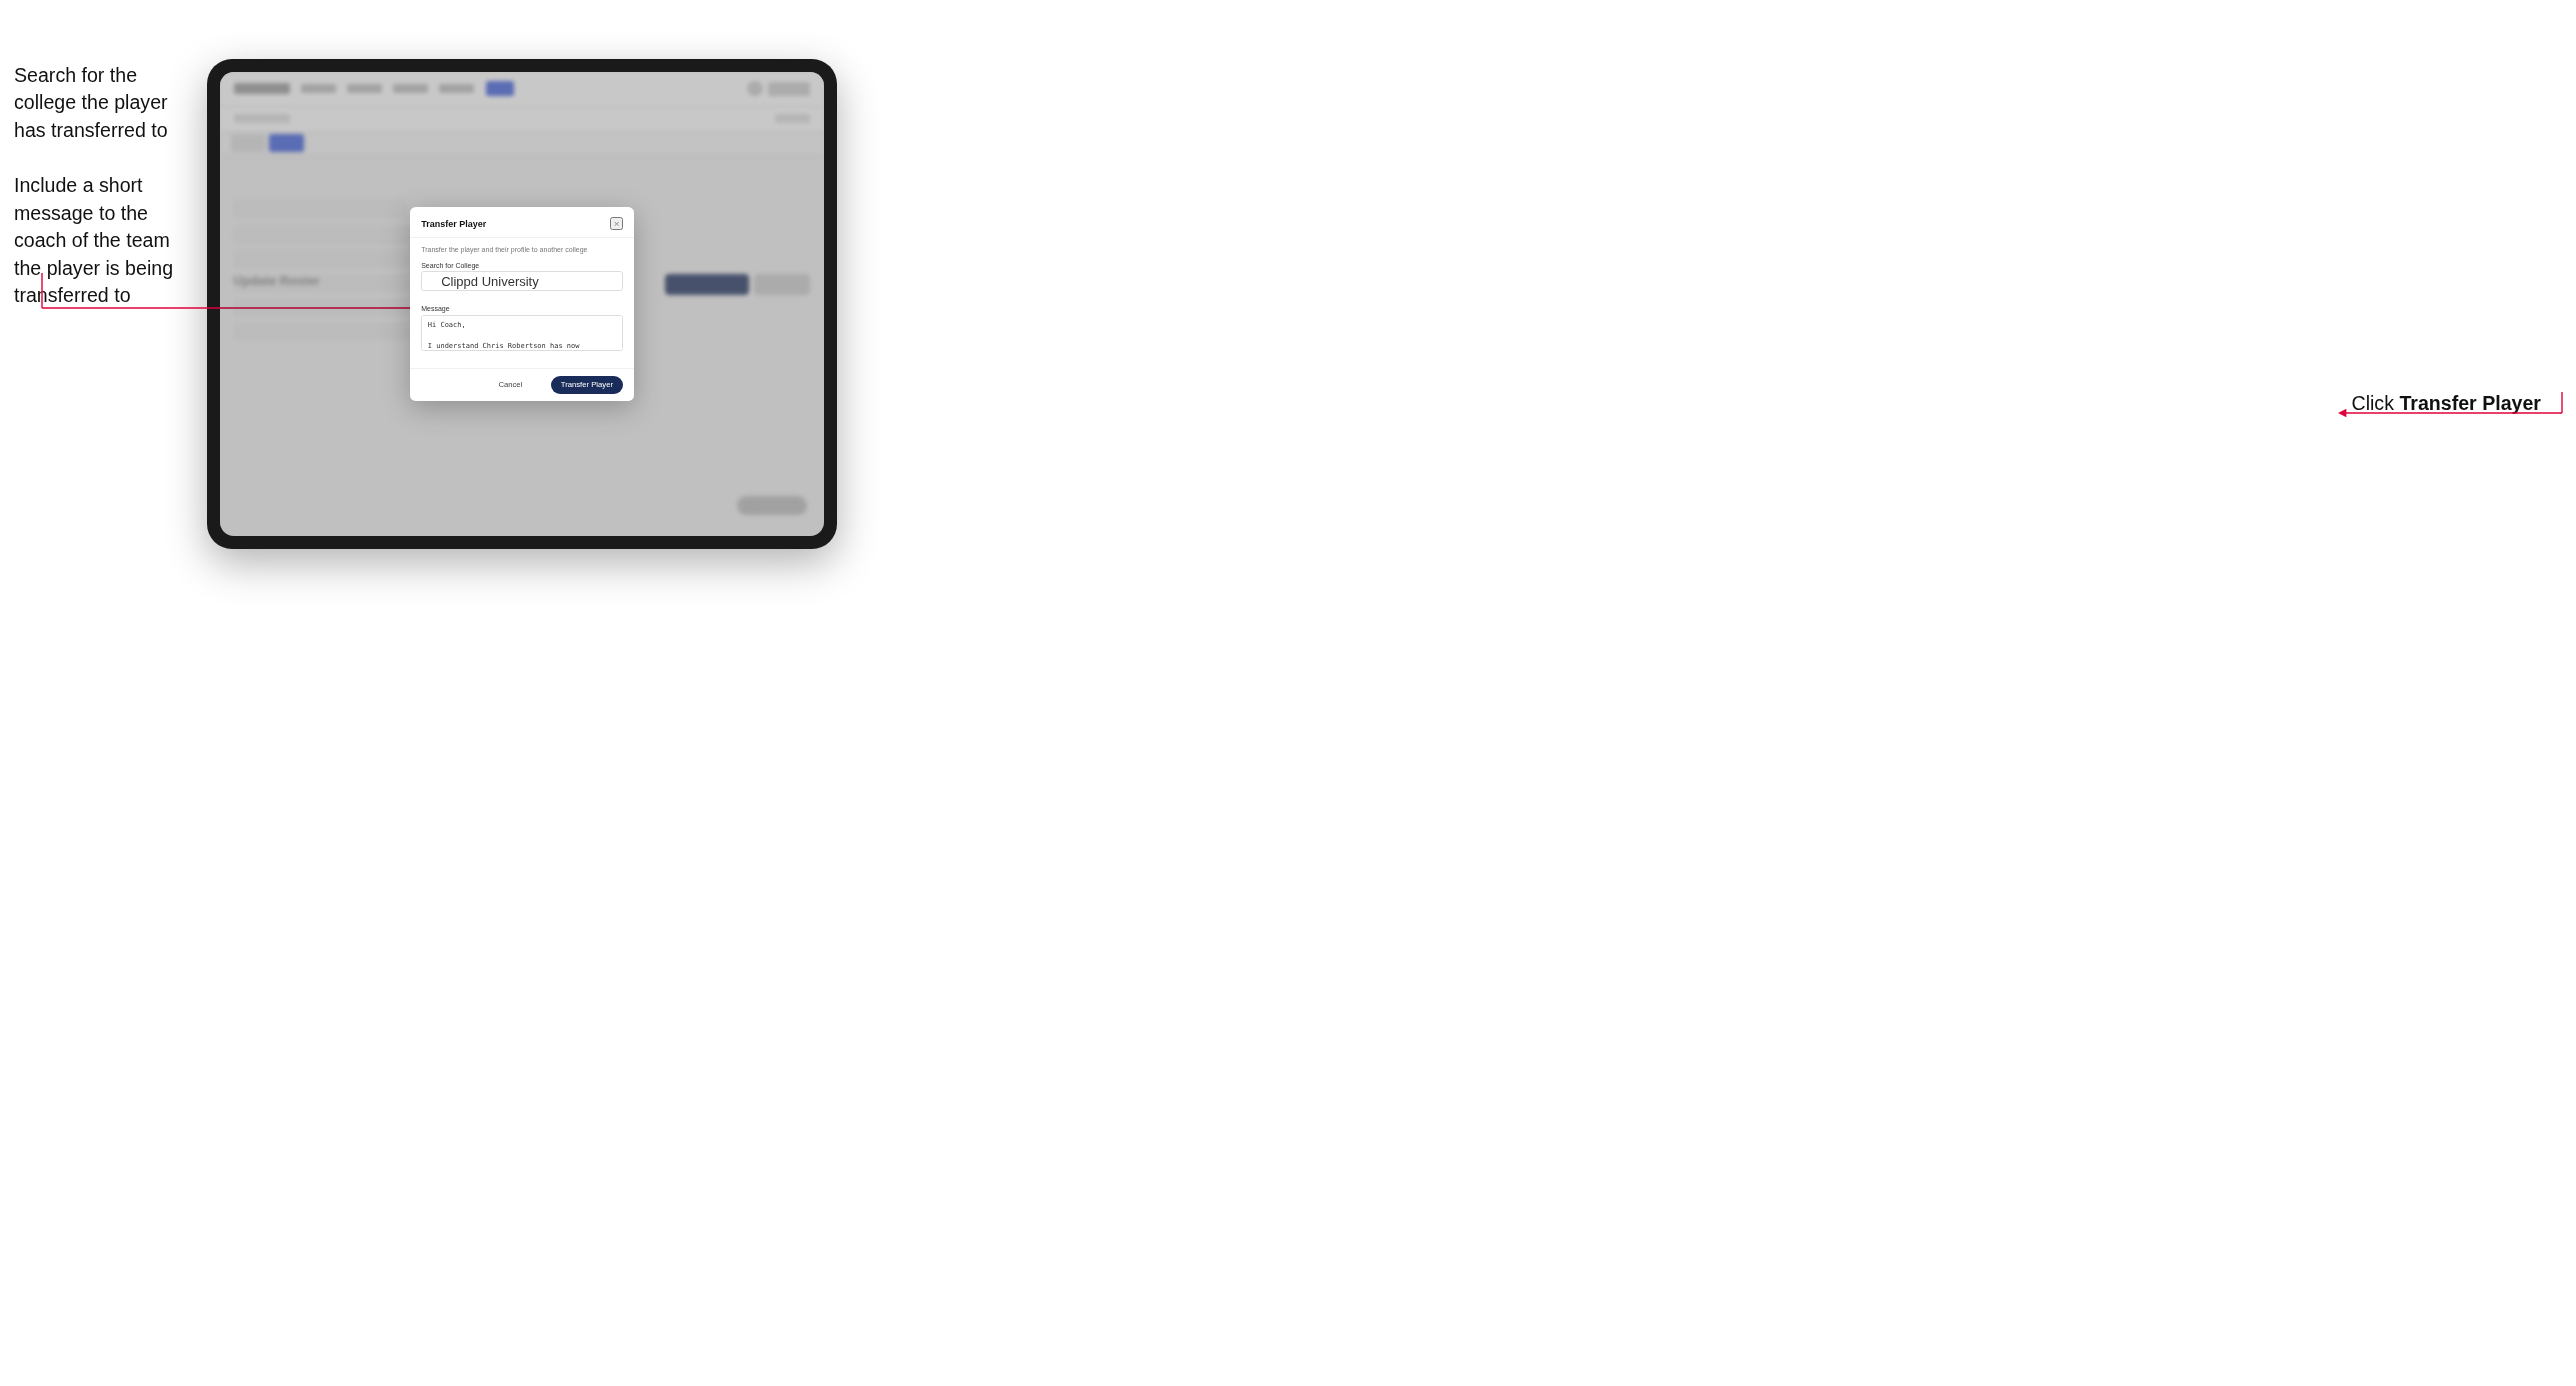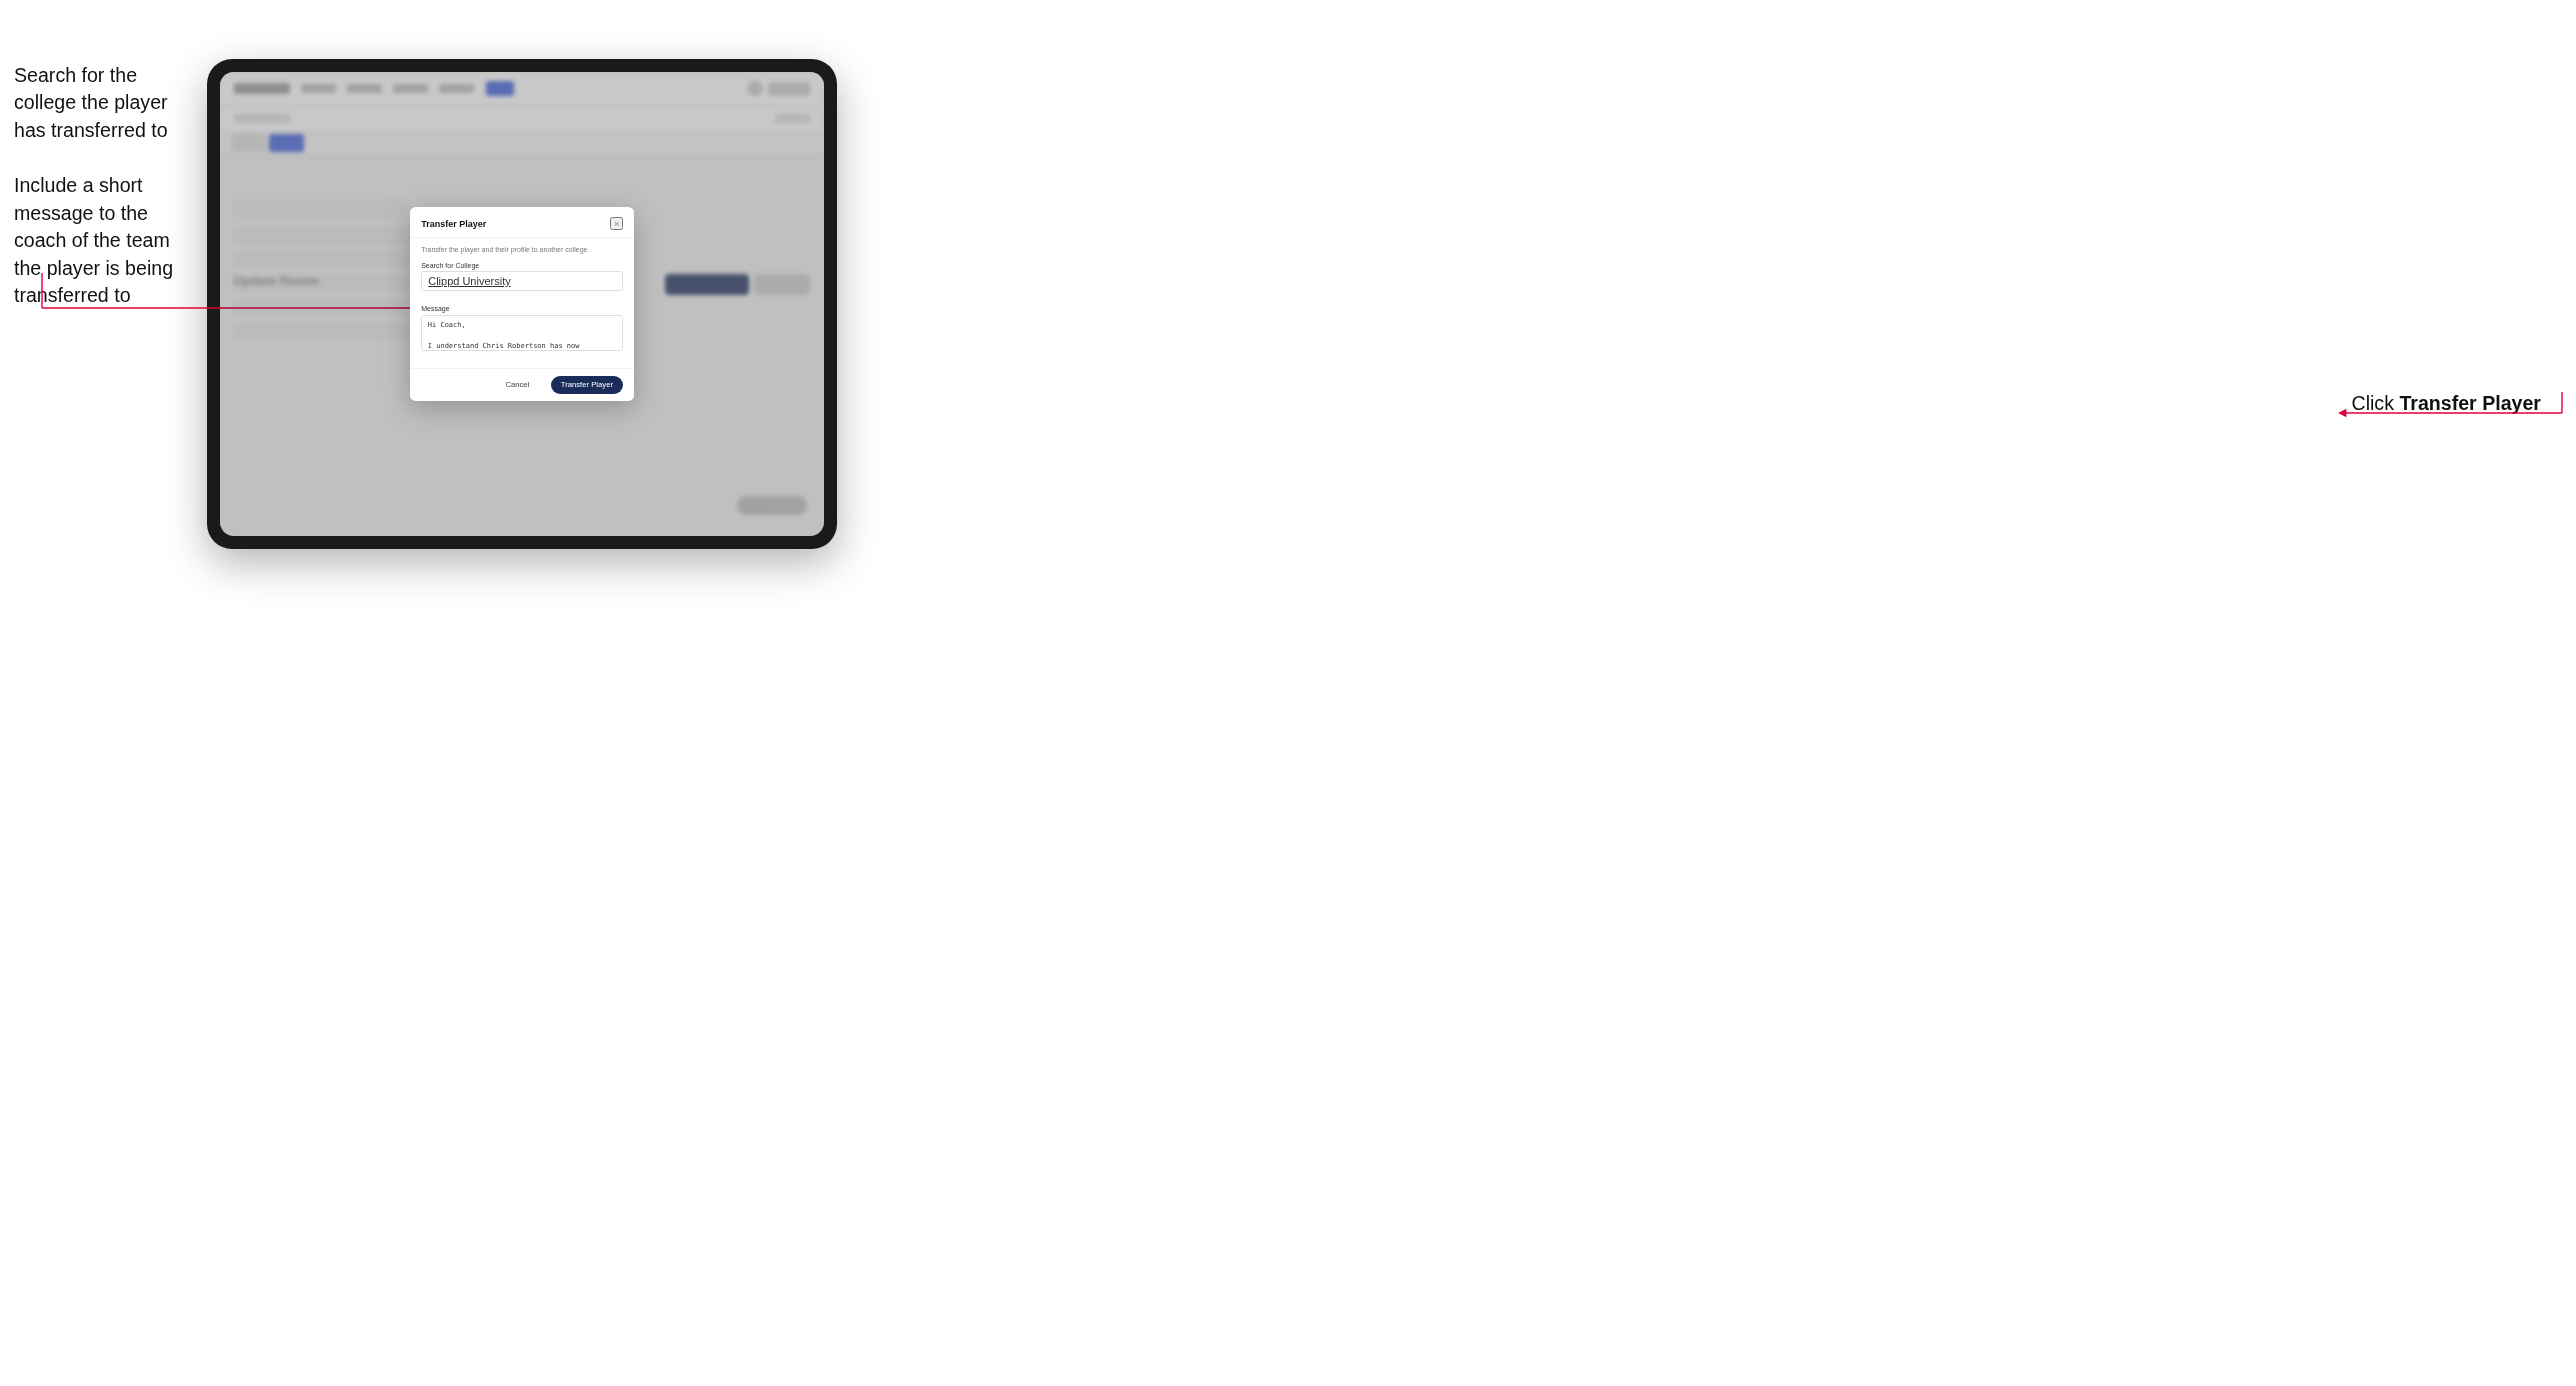--- a/index.html
+++ b/index.html
@@ -270,12 +270,11 @@
       height: 19.6px;
       border: 0.7px solid #ddd;
       border-radius: 2.8px;
-      padding: 0 6px;
-      font-size: 11px;
+      padding: 0 19px;
+      font-size: 13px;
       color: #333;
       margin-bottom: 7px;
       background: #fff;
-      text-decoration: underline;
     }
 
     .form-textarea {

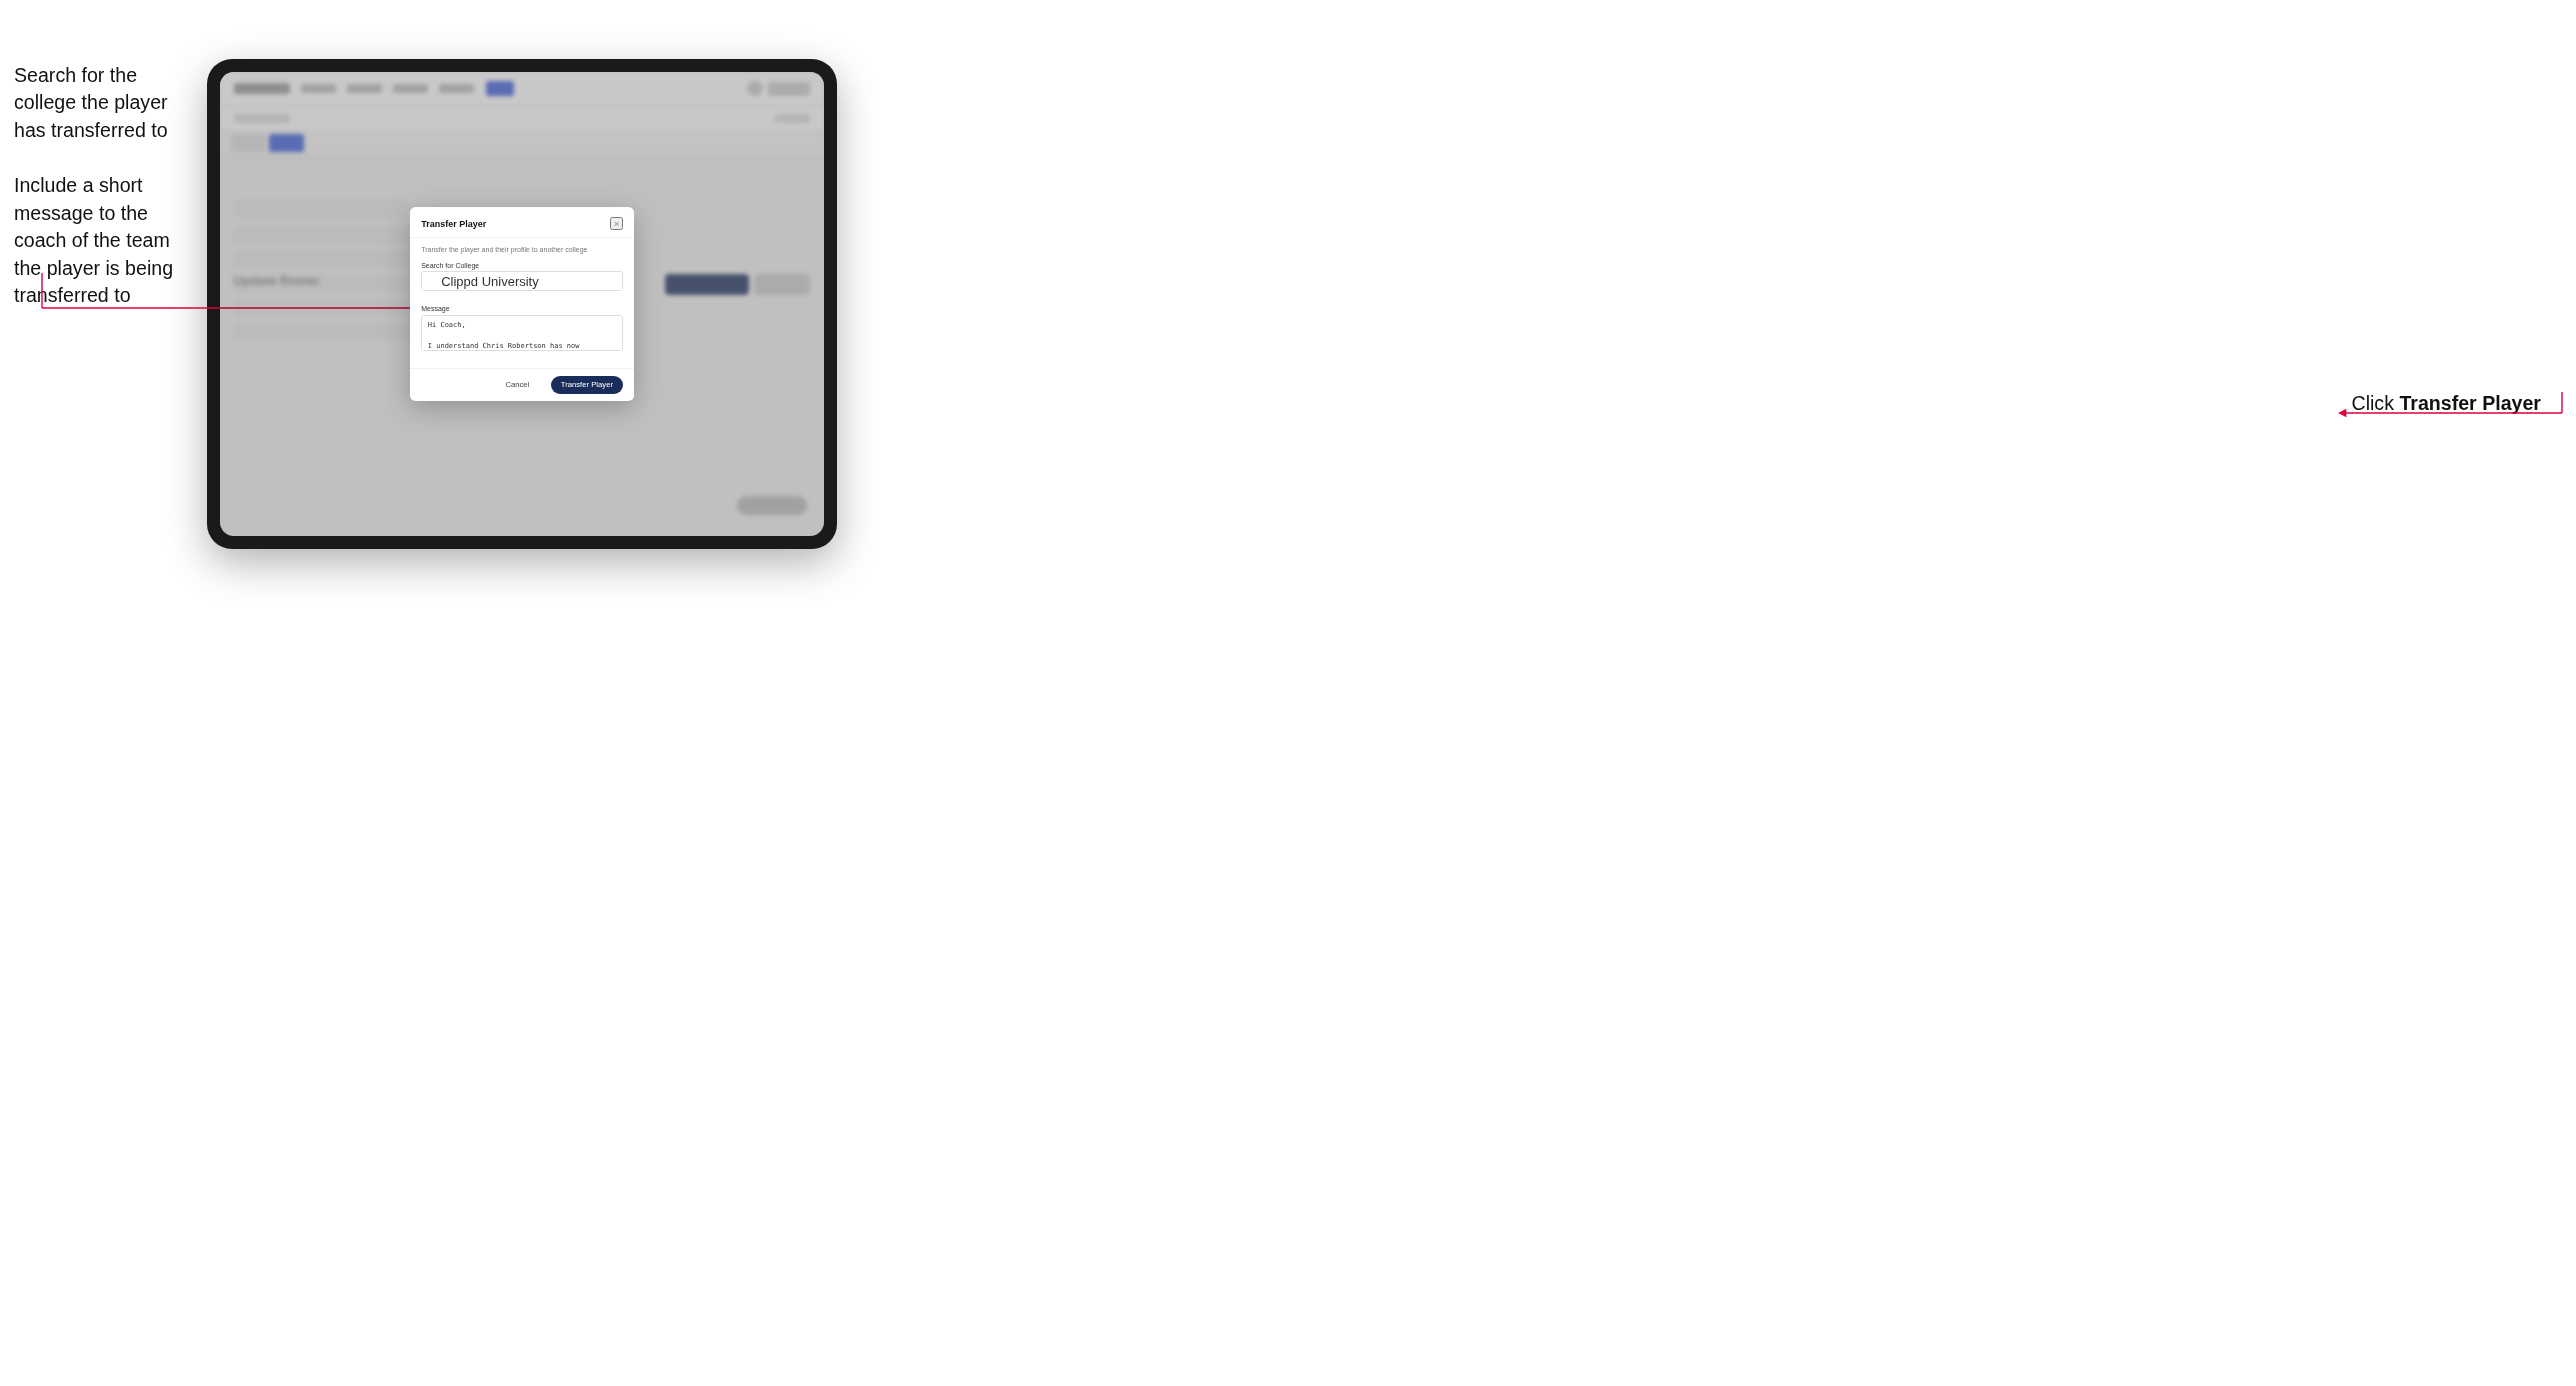--- a/index.html
+++ b/index.html
@@ -294,7 +294,7 @@
       display: flex;
       align-items: center;
       justify-content: flex-end;
-      gap: 16px;
+      gap: 23px;
       padding: 7px 11.2px;
       border-top: 0.7px solid #f0f0f0;
     }

